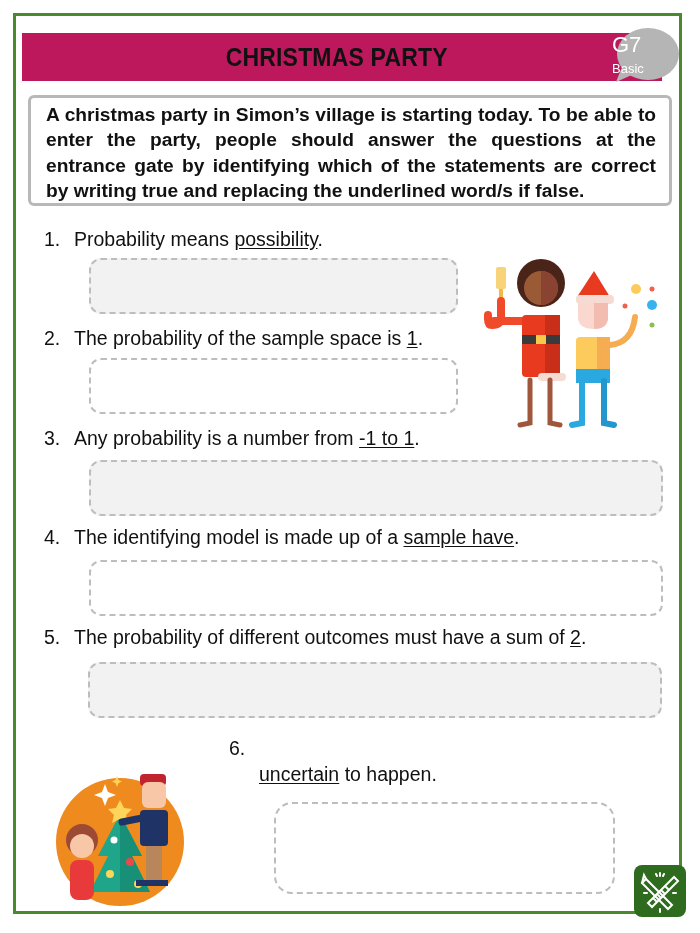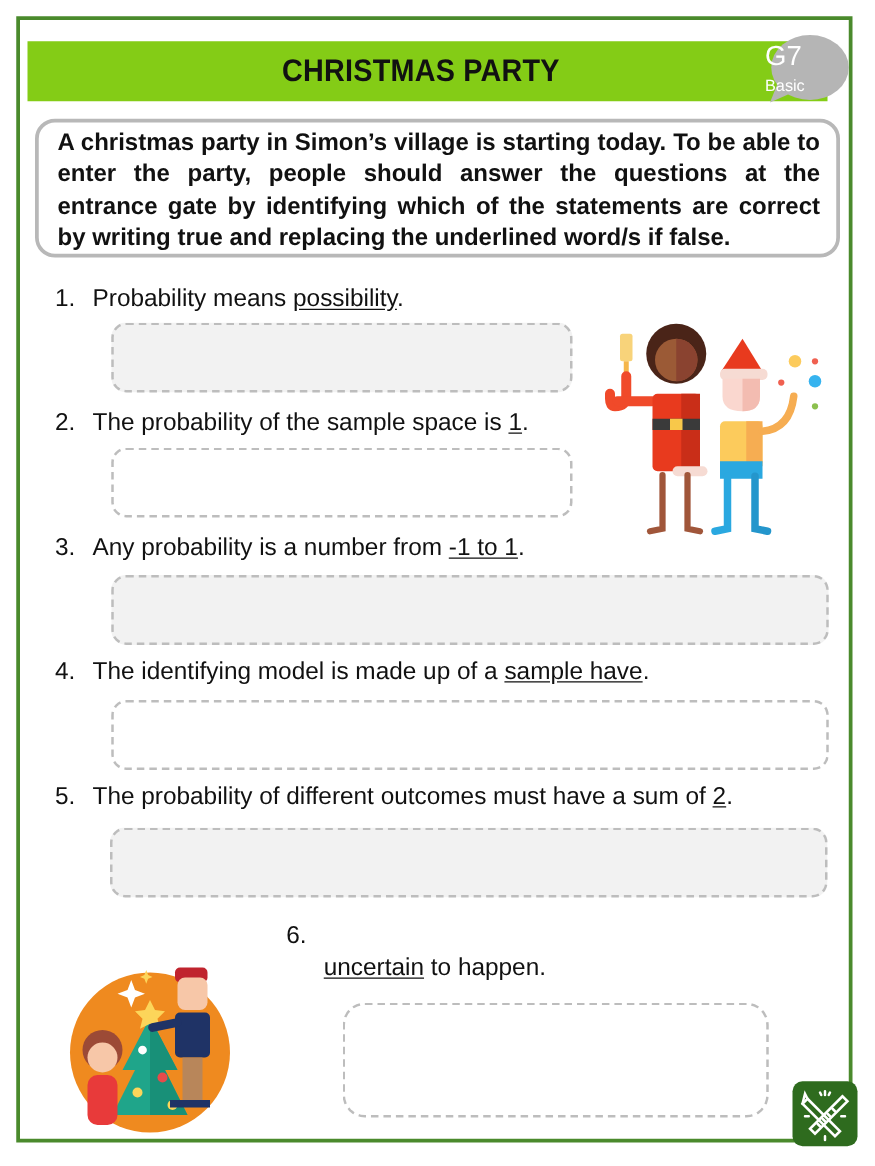--- a/index.html
+++ b/index.html
@@ -8,7 +8,7 @@
   .frame { position: absolute; left: 13px; top: 13px; width: 669px; height: 901px;
            border: 3px solid #4a8a2c; box-sizing: border-box; }
   .title-bar { position: absolute; left: 22px; top: 33px; width: 640px; height: 48px;
-               background: #84cc16; display: flex; align-items: center; justify-content: center; }
+               background: #be185d; display: flex; align-items: center; justify-content: center; }
   .title-bar span { font-family: "Liberation Sans", sans-serif; font-weight: bold; font-size: 25px;
                     letter-spacing: 0.2px; color: #111; transform: scaleX(0.92); margin-left: -10px; }
   .grade-badge { position: absolute; left: 612px; top: 27px; width: 68px; height: 56px; }

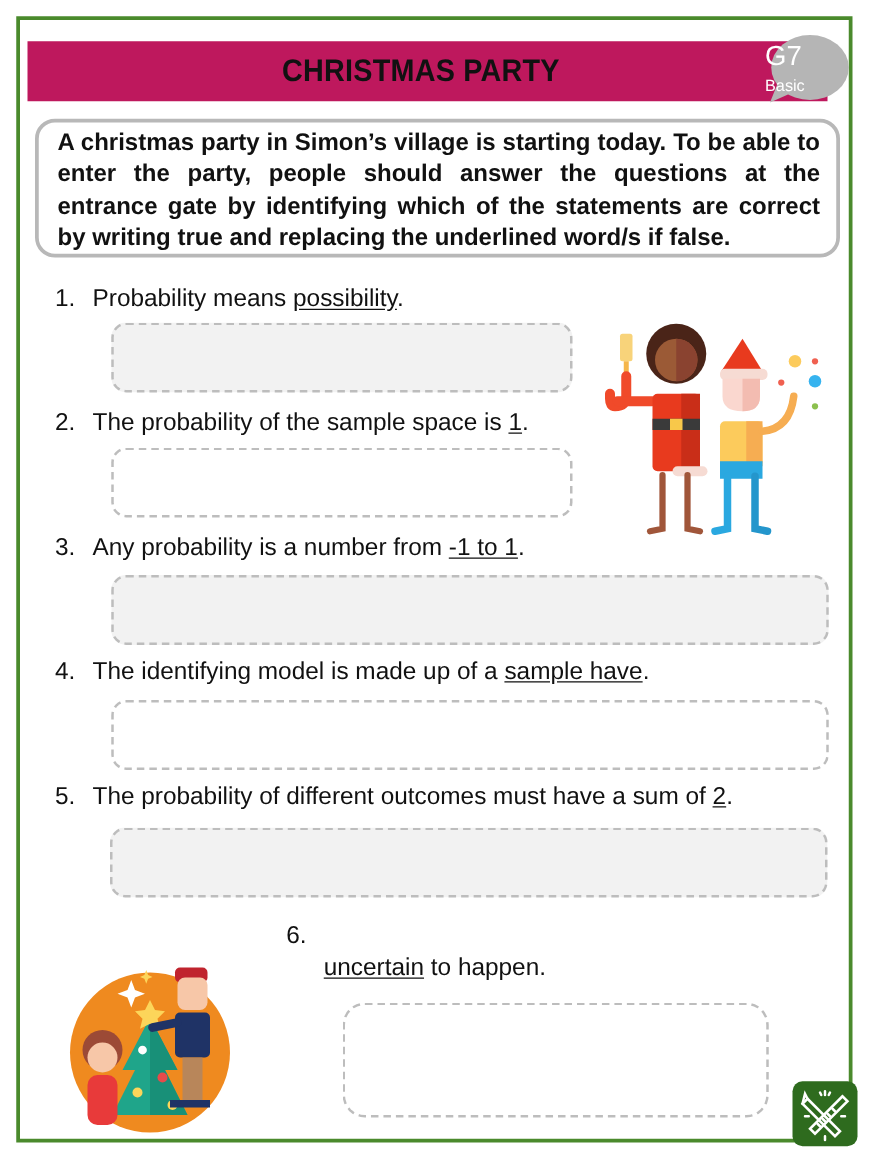--- a/index.html
+++ b/index.html
@@ -17,7 +17,7 @@
   .grade-badge .lvl { position: absolute; left: 0; width: 68px; top: 34px; text-align: left;
                       color: #fff; font-size: 13px; }
   .instructions { position: absolute; left: 28px; top: 95px; width: 644px; height: 111px;
-                  border: 3px solid #b8b8b8; border-radius: 16px; box-sizing: border-box;
+                  border: 3px solid #b8b8b8; border-radius: 6px; box-sizing: border-box;
                   padding: 4px 13px 0 15px; }
   .instructions p { margin: 0; font-weight: bold; font-size: 19.2px; line-height: 25.4px;
                     text-align: justify; text-align-last: left; }

